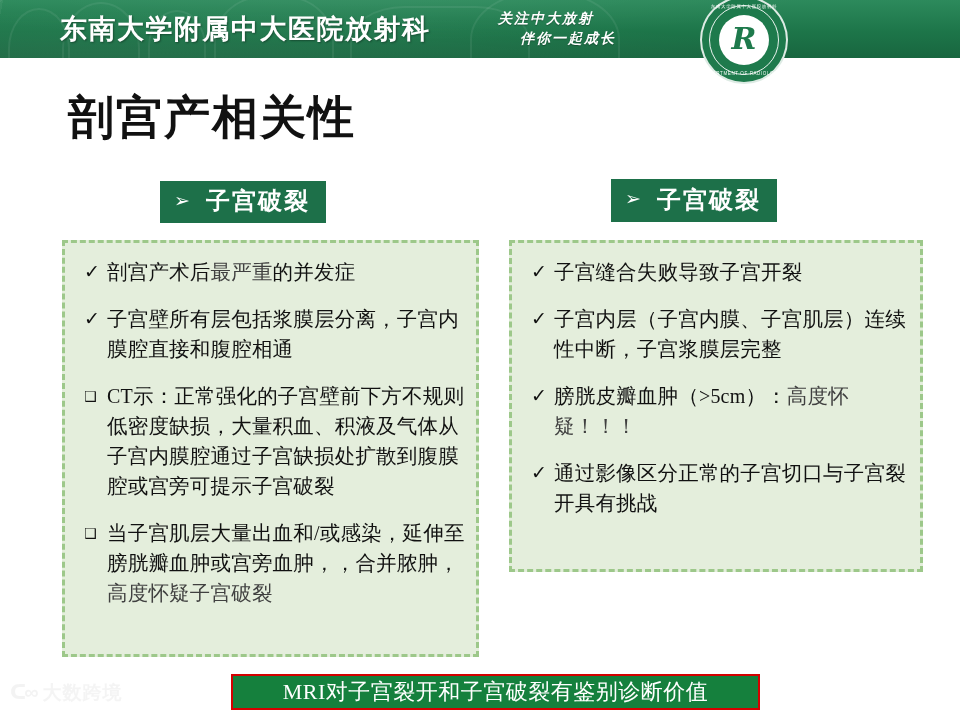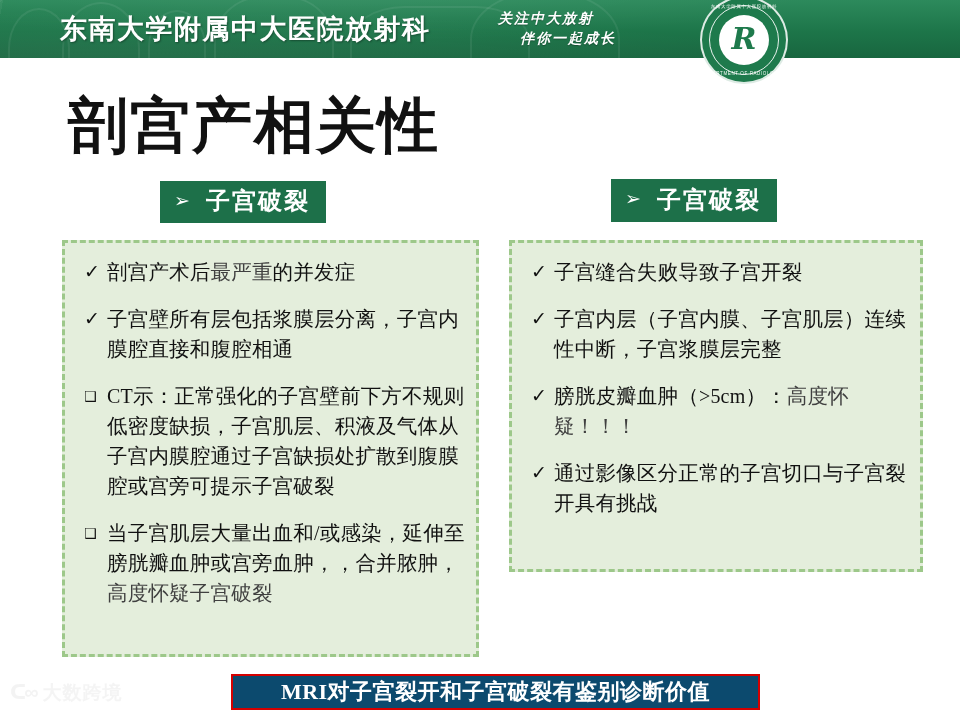--- a/index.html
+++ b/index.html
@@ -98,7 +98,7 @@
   
   .slide-title {
     position: absolute; left: 68px; top: 92px;
-    font-size: 60px; font-weight: 700; color: #111111;
+    font-size: 46px; font-weight: 700; color: #111111;
     letter-spacing: 2px; line-height: 1.12;
     white-space: nowrap;
     text-align: center;

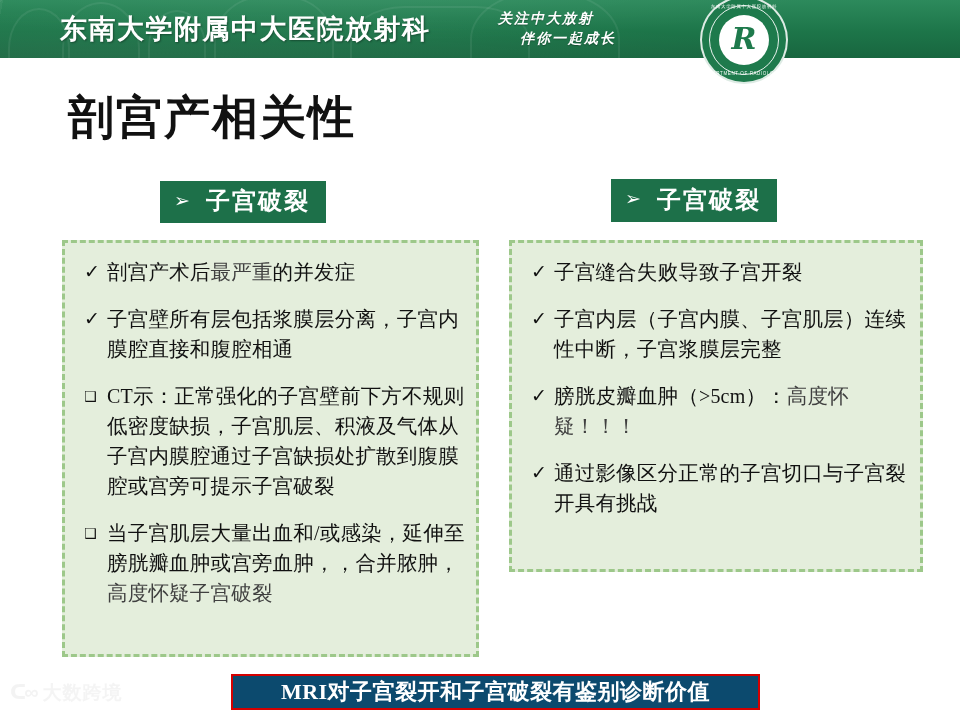--- a/index.html
+++ b/index.html
@@ -251,7 +251,7 @@
       </div>
       <div class="bullet">
         <div class="marker square">❑</div>
-        <div class="text"><span class="lat">CT</span><span>示：正常强化的子宫壁前下方不规则低密度缺损，子宫肌层、积液及气体从子宫内膜腔通过子宫缺损处扩散到腹膜腔或宫旁可提示子宫破裂</span></div>
+        <div class="text"><span class="lat">CT</span><span>示：正常强化的子宫壁前下方不规则低密度缺损，大量积血、积液及气体从子宫内膜腔通过子宫缺损处扩散到腹膜腔或宫旁可提示子宫破裂</span></div>
       </div>
       <div class="bullet">
         <div class="marker square">❑</div>

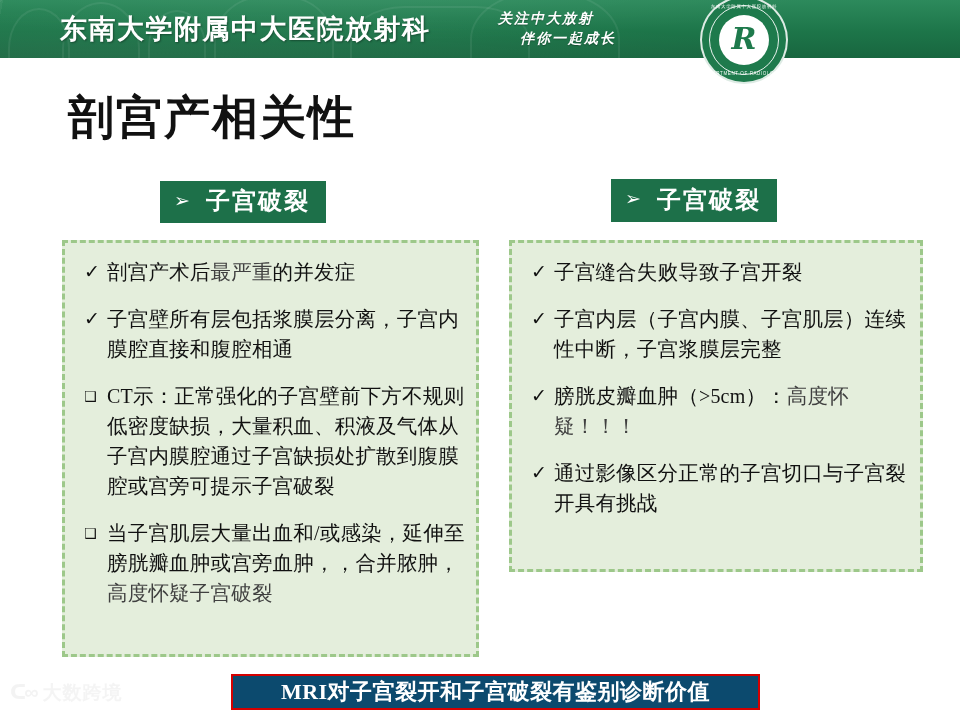--- a/index.html
+++ b/index.html
@@ -168,10 +168,10 @@
     position: absolute;
     left: 231px; top: 674px;
     width: 529px; height: 36px;
-    background: #0c4a6e;
+    background: #15803d;
     border: 2px solid #d40000;
     color: #ffffff;
-    font-size: 22px; font-weight: 700;
+    font-size: 22px; font-weight: 400;
     letter-spacing: 0.5px;
     display: flex; align-items: center; justify-content: center;
     white-space: nowrap;

